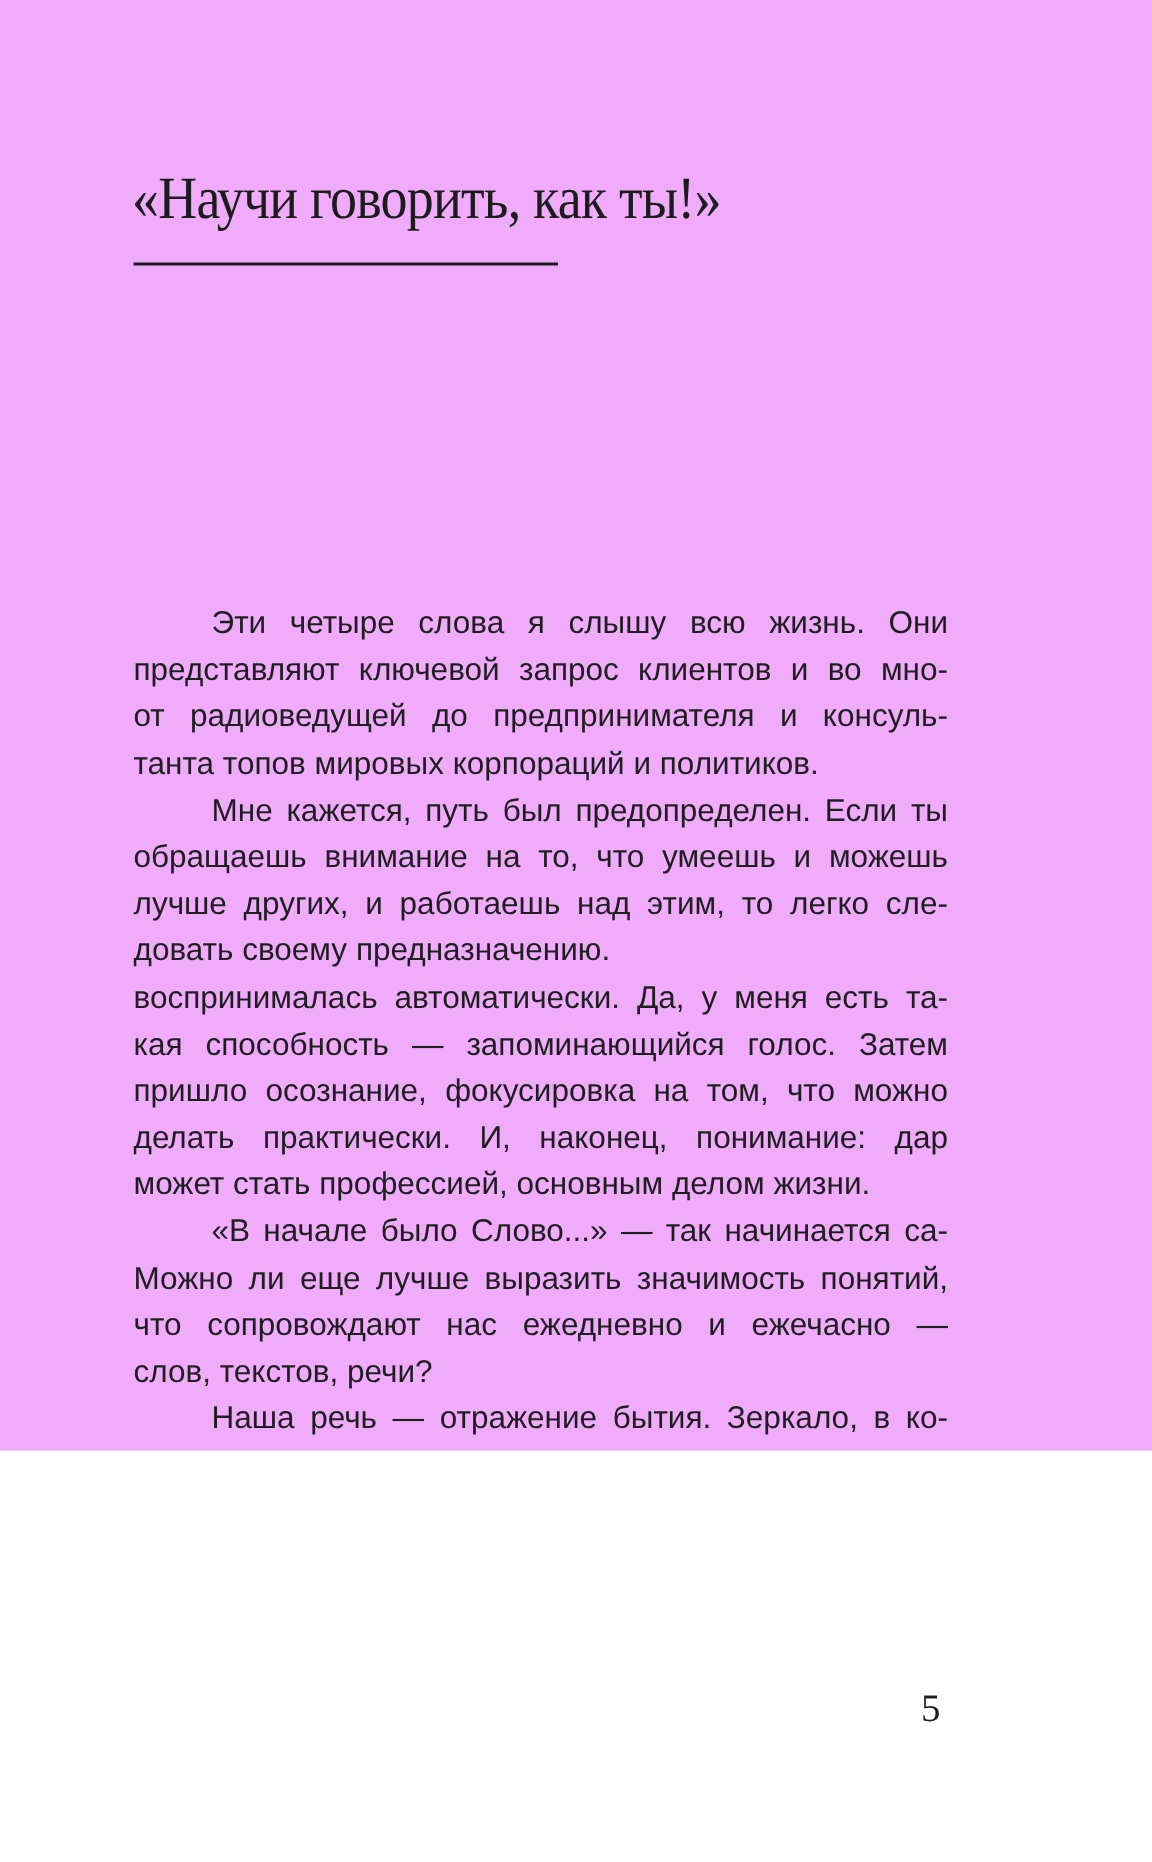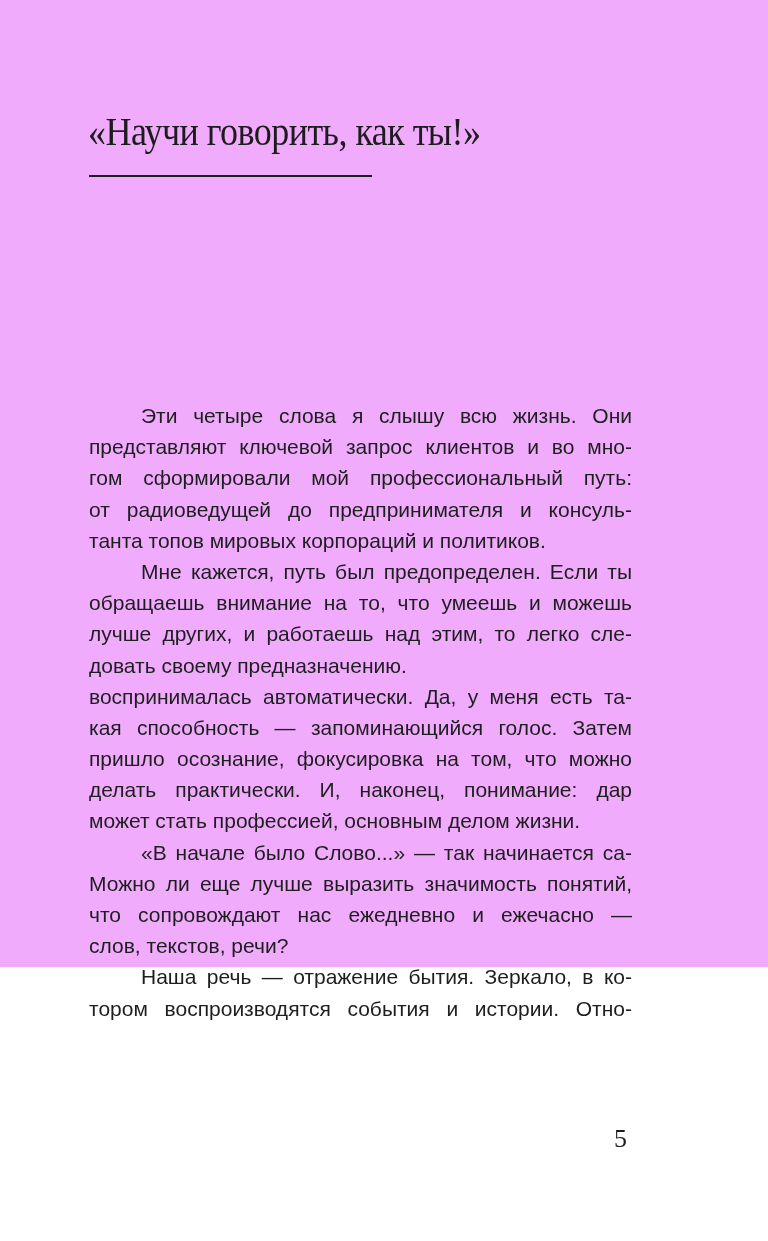--- a/index.html
+++ b/index.html
@@ -88,7 +88,6 @@
     <p class="para">
       <span class="line first">Эти четыре слова я слышу всю жизнь. Они</span>
       <span class="line">представляют ключевой запрос клиентов и во мно-</span>
-      <span class="line">гом сформировали мой профессиональный путь:</span>
       <span class="line">от радиоведущей до предпринимателя и консуль-</span>
       <span class="line last">танта топов мировых корпораций и политиков.</span>
     </p>

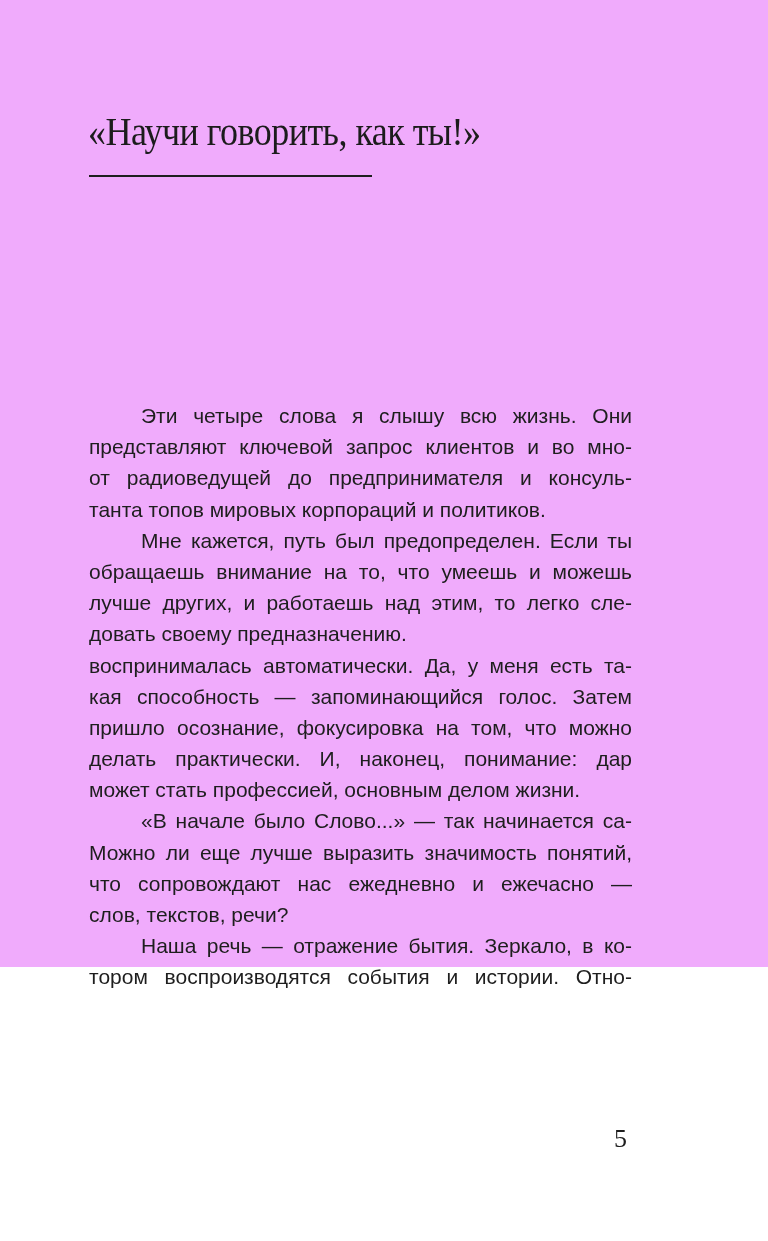--- a/index.html
+++ b/index.html
@@ -116,7 +116,6 @@
 
     <p class="para">
       <span class="line first">Наша речь — отражение бытия. Зеркало, в ко-</span>
-      <span class="line">тором воспроизводятся события и истории. Отно-</span>
     </p>
 
   </div>

